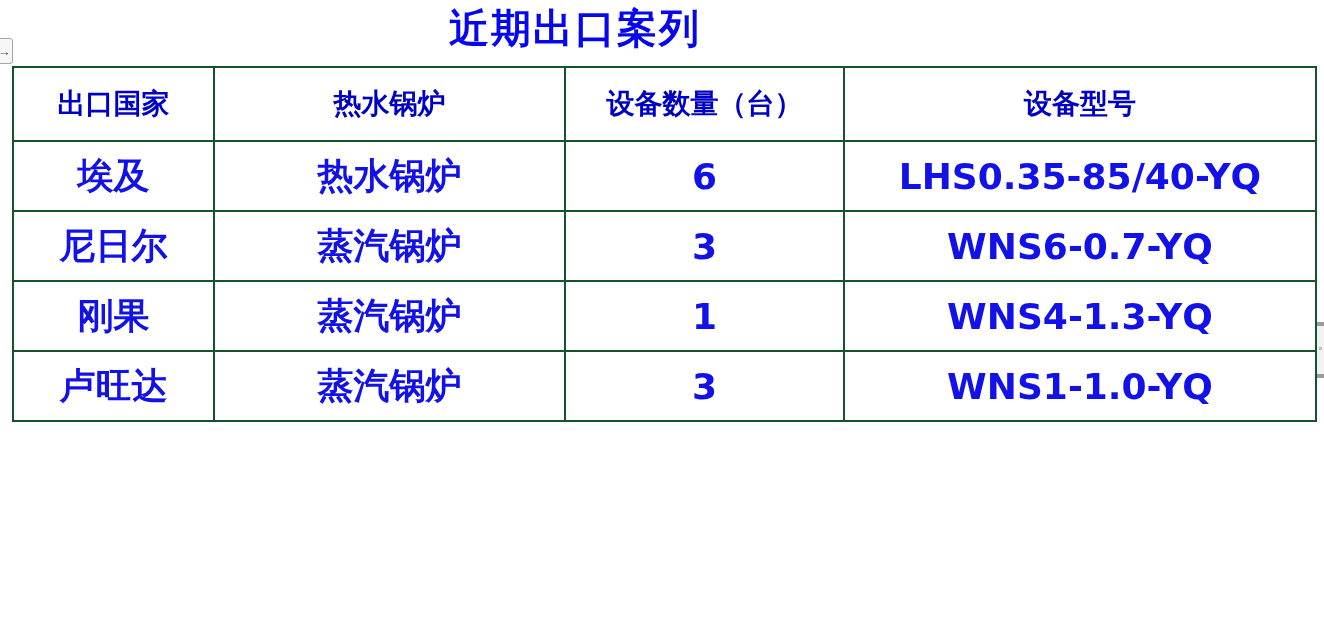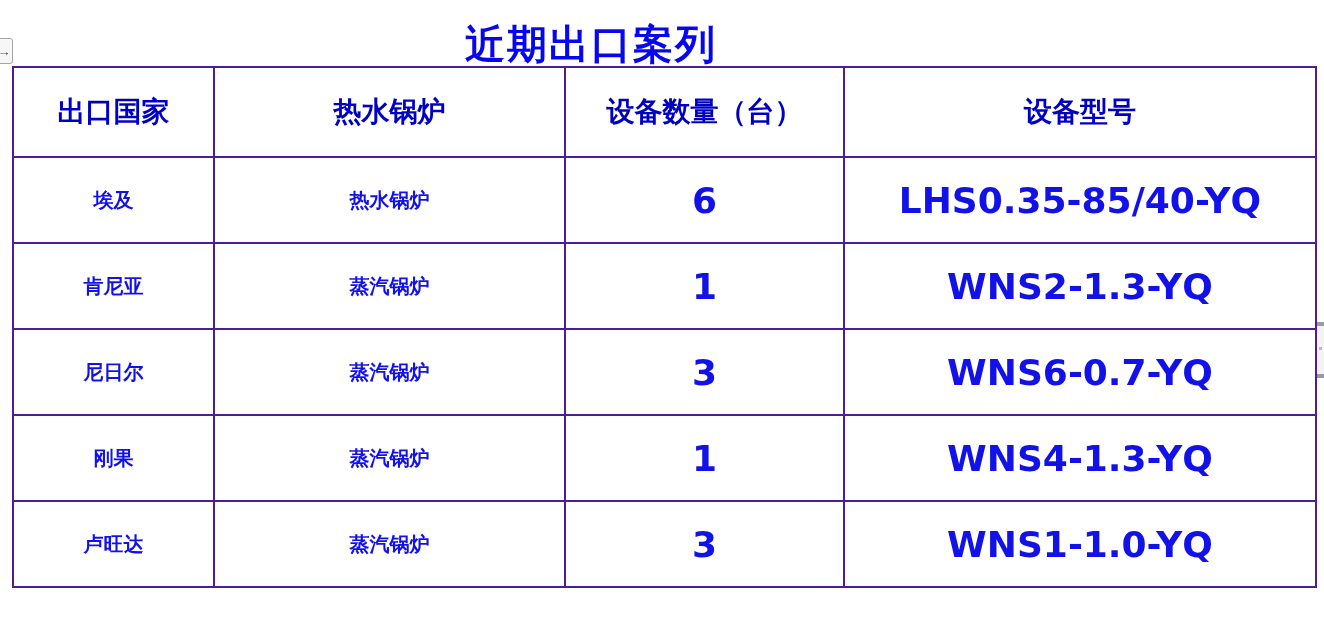--- a/index.html
+++ b/index.html
@@ -18,7 +18,7 @@
     top: 4px;
     left: 0;
     width: 1150px;
-    margin: 16px;
+    margin: 0;
     text-align: center;
     font-size: 40px;
     line-height: 1.2;

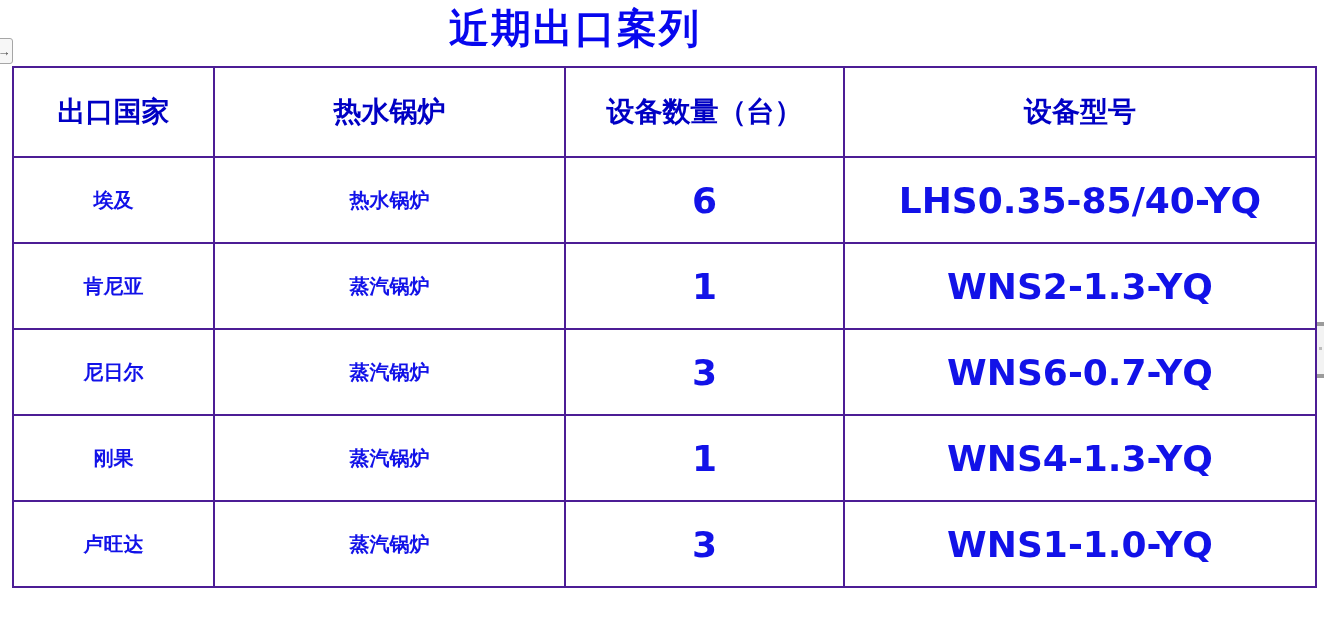--- a/index.html
+++ b/index.html
@@ -56,11 +56,11 @@
     table-layout: fixed;
   }
   .export-table th, .export-table td {
-    border: 2px solid #4c1d95;
+    border: 2px solid #14532d;
     text-align: center;
     vertical-align: middle;
     font-weight: bold;
-    padding: 12px;
+    padding: 4px;
     overflow: hidden;
     white-space: nowrap;
   }

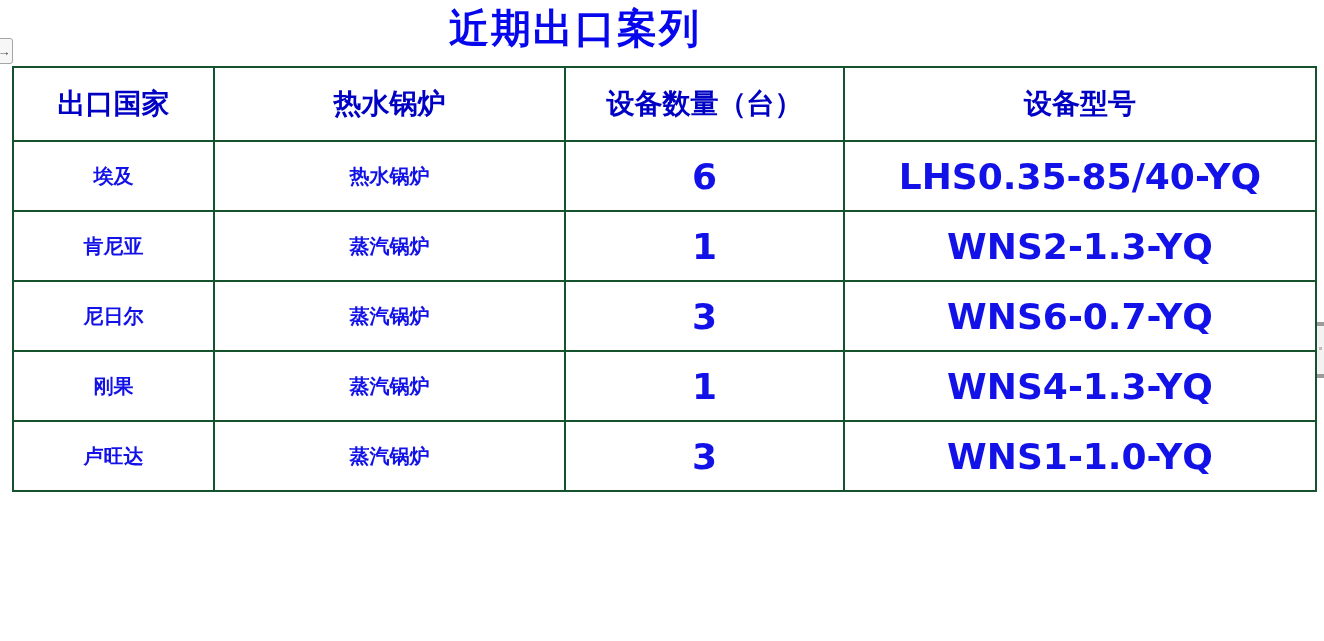--- a/index.html
+++ b/index.html
@@ -71,7 +71,7 @@
   }
   .export-table td {
     height: 60px;
-    font-size: 20px;
+    font-size: 36px;
     color: #1212e8;
   }
   .export-table td.num, .export-table td.model {

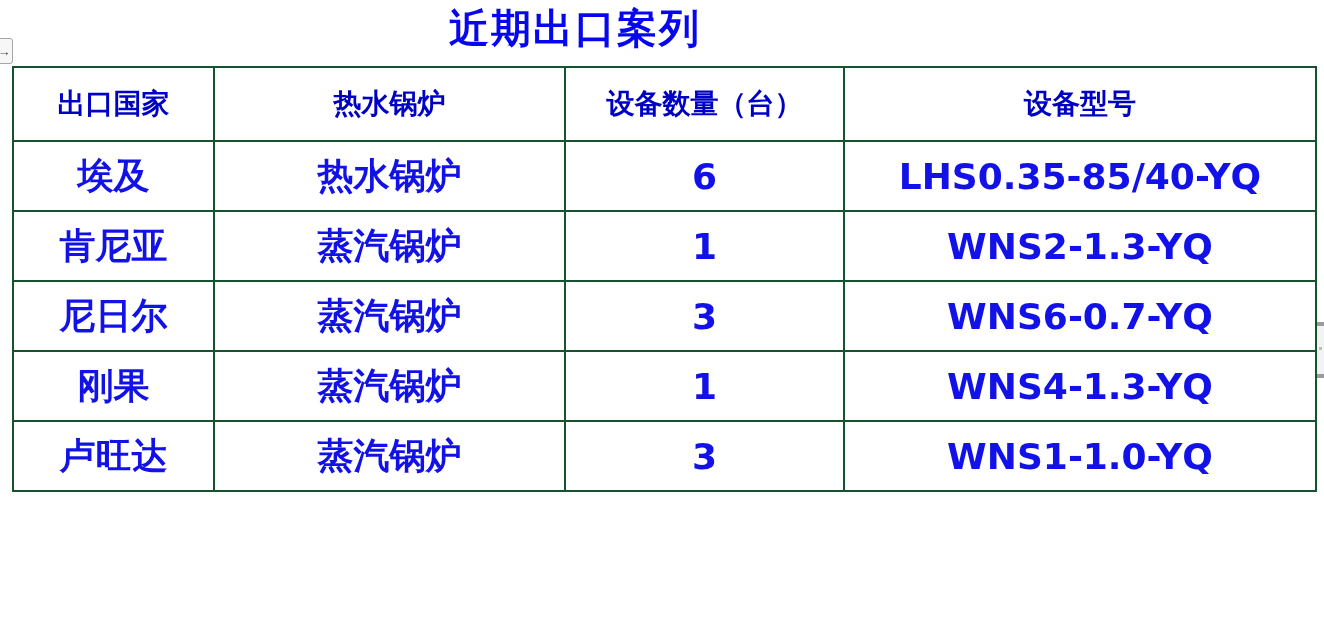--- a/index.html
+++ b/index.html
@@ -144,12 +144,6 @@
         <td class="model">LHS0.35-85/40-YQ</td>
       </tr>
       <tr>
-        <td>肯尼亚</td>
-        <td>蒸汽锅炉</td>
-        <td class="num">1</td>
-        <td class="model">WNS2-1.3-YQ</td>
-      </tr>
-      <tr>
         <td>尼日尔</td>
         <td>蒸汽锅炉</td>
         <td class="num">3</td>

